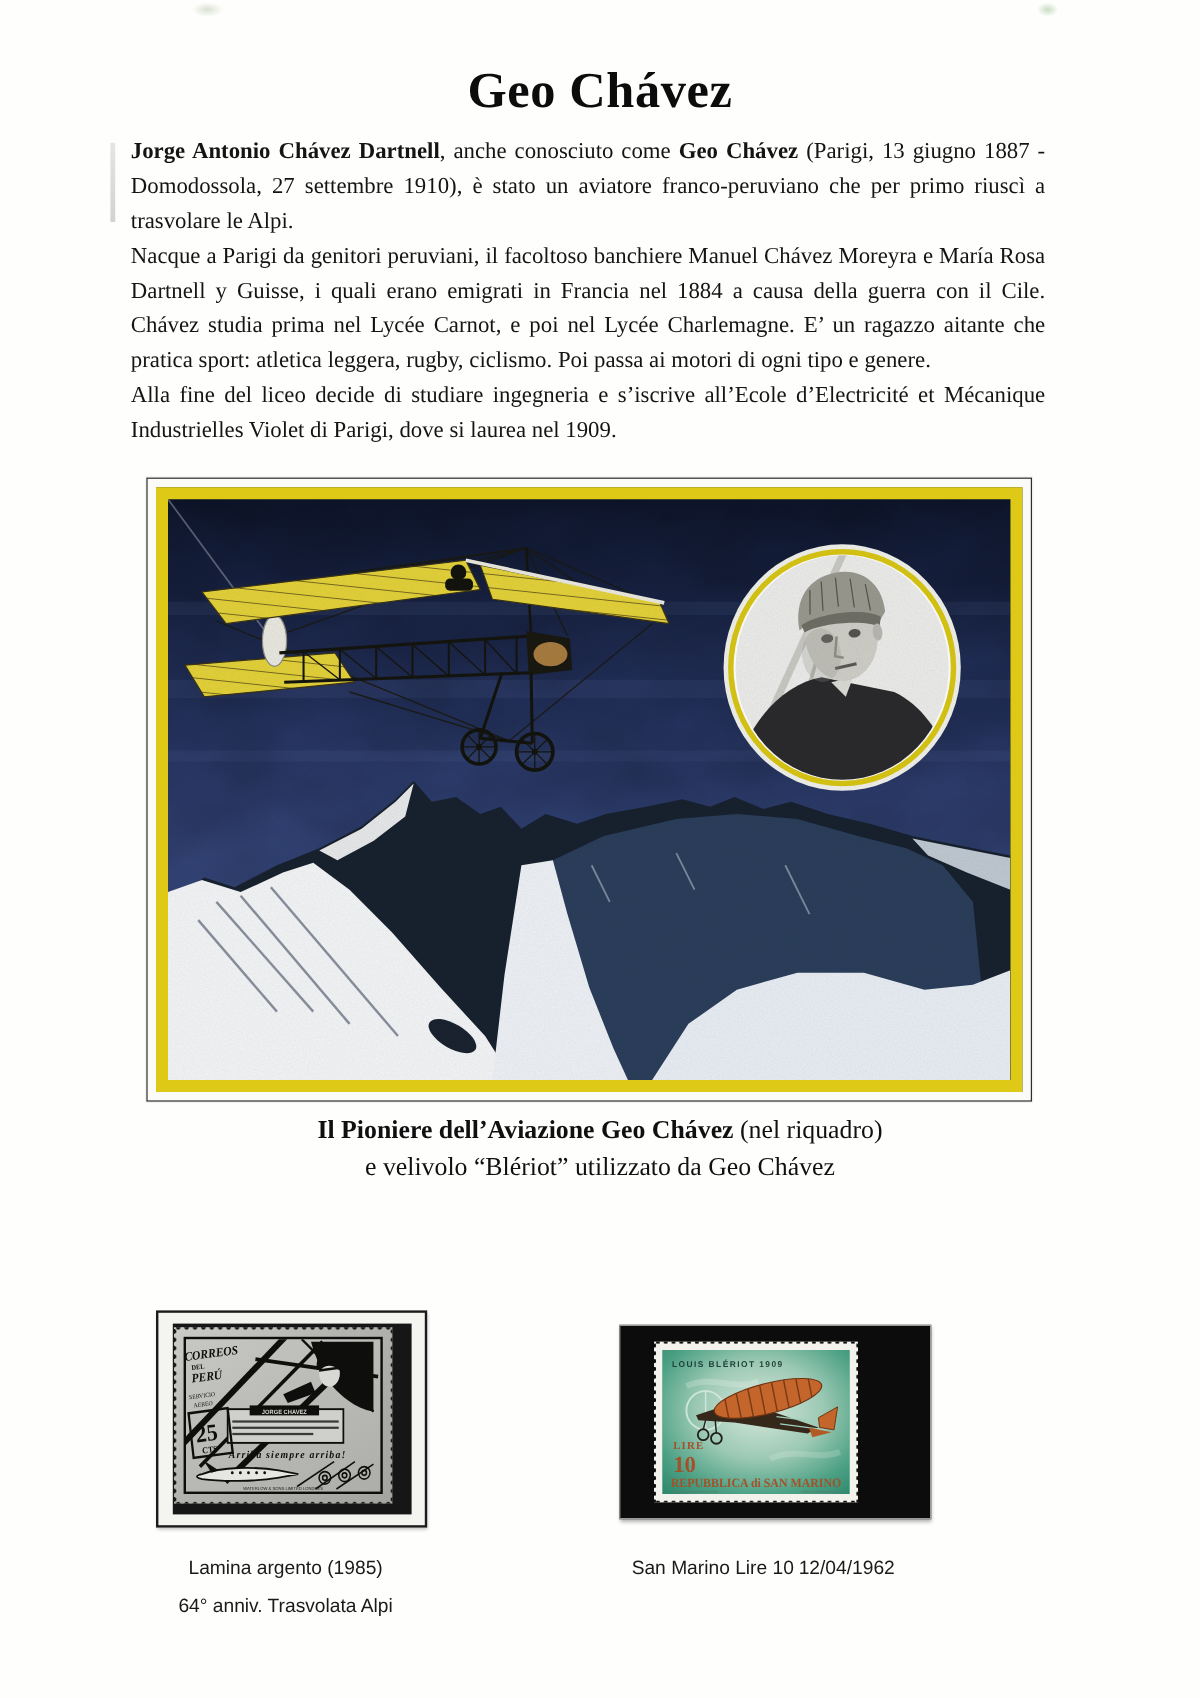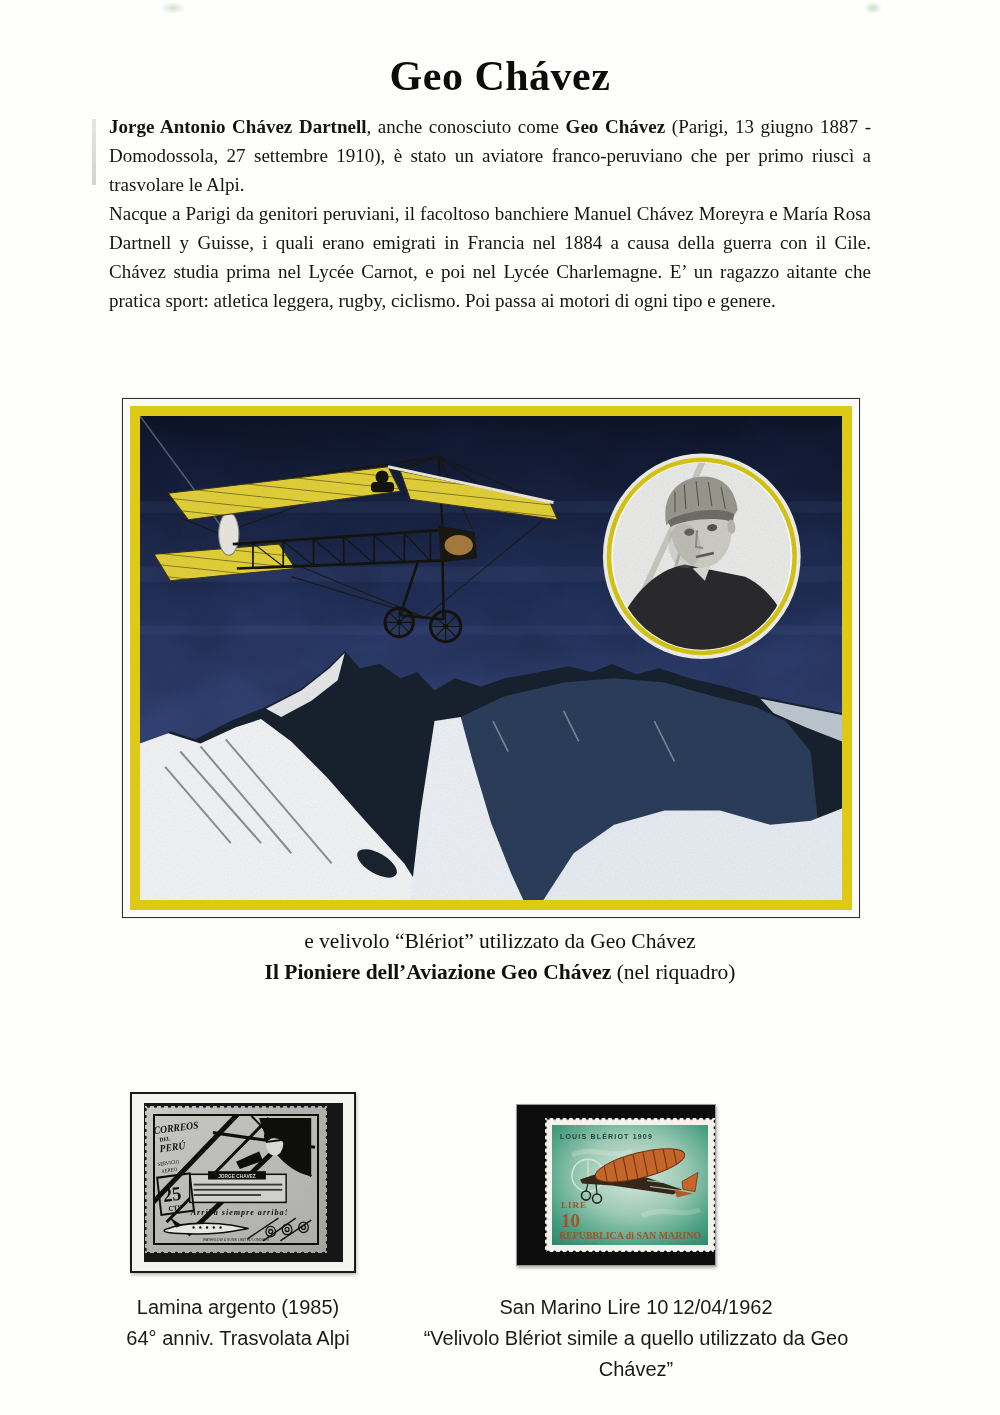--- a/index.html
+++ b/index.html
@@ -106,6 +106,7 @@
 <div class="bio">
   <p><span class="b" style="font-weight:bold">Jorge Antonio Chávez Dartnell</span><span>, anche conosciuto come </span><span style="font-weight:bold">Geo Chávez</span><span> (Parigi, 13 giugno 1887 - Domodossola, 27 settembre 1910), è stato un aviatore franco-peruviano che per primo riuscì a trasvolare le Alpi.</span></p>
   <p>Nacque a Parigi da genitori peruviani, il facoltoso banchiere Manuel Chávez Moreyra e María Rosa Dartnell y Guisse, i quali erano emigrati in Francia nel 1884 a causa della guerra con il Cile. Chávez studia prima nel Lycée Carnot, e poi nel Lycée Charlemagne. E’ un ragazzo aitante che pratica sport: atletica leggera, rugby, ciclismo. Poi passa ai motori di ogni tipo e genere.</p>
+  <p>Alla fine del liceo decide di studiare ingegneria e s’iscrive all’Ecole d’Electricité et Mécanique Industrielles Violet di Parigi, dove si laurea nel 1909.</p>
 </div>
 
 <div class="photo-frame">

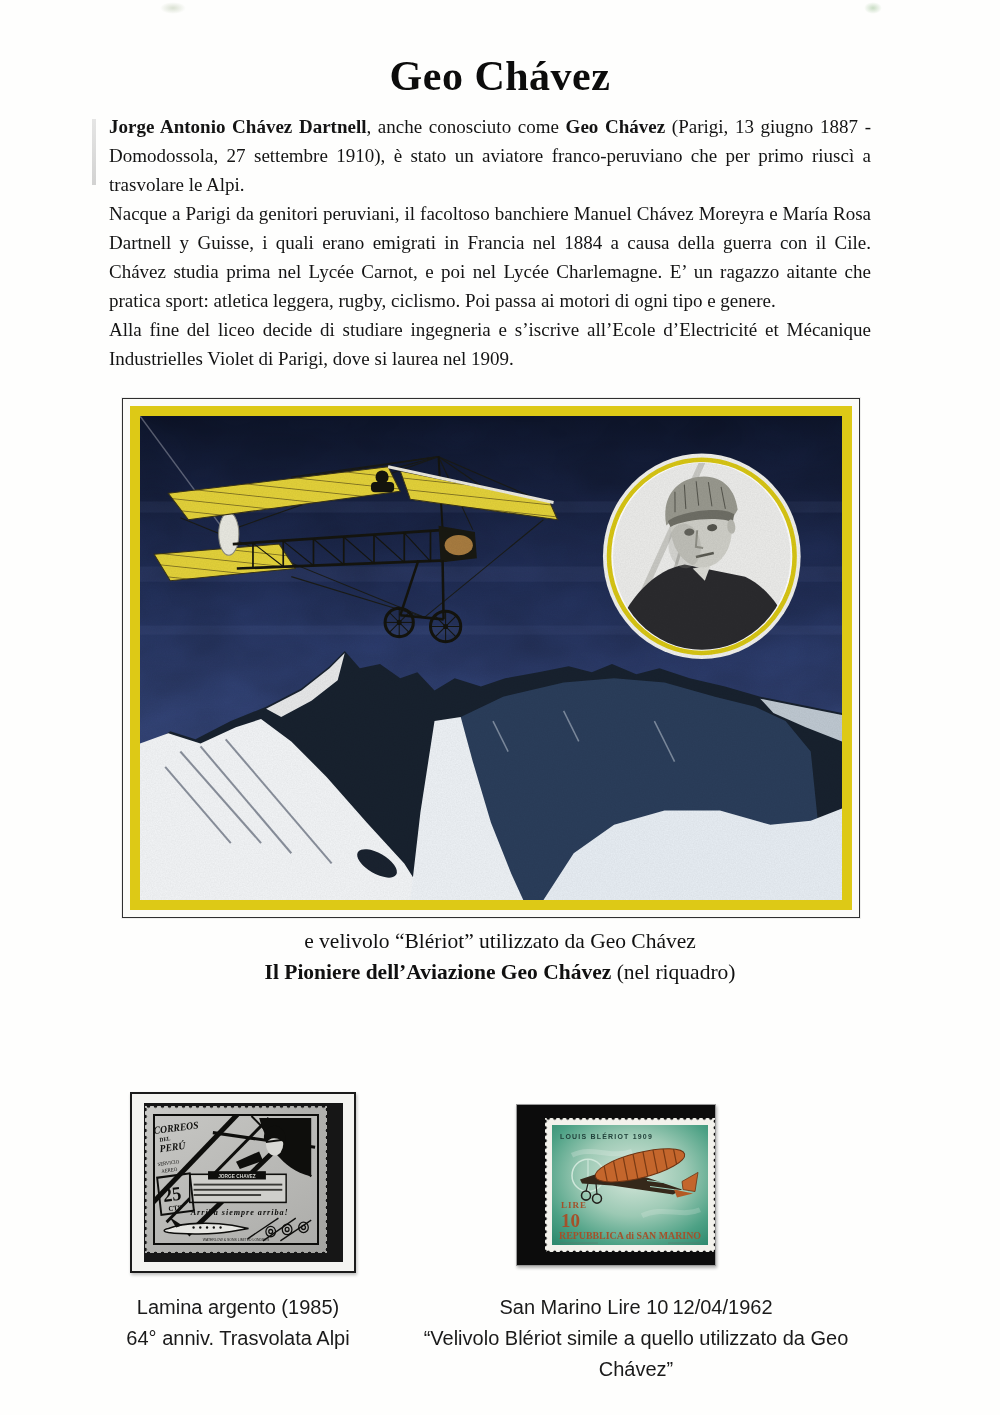--- a/index.html
+++ b/index.html
@@ -274,8 +274,8 @@
 </div>
 
 <div class="photo-caption">
+  <div><span class="b">Il Pioniere dell’Aviazione Geo Chávez</span><span> (nel riquadro)</span></div>
   <div>e velivolo “Blériot” utilizzato da Geo Chávez</div>
-  <div><span class="b">Il Pioniere dell’Aviazione Geo Chávez</span><span> (nel riquadro)</span></div>
 </div>
 
 <div class="peru-frame">

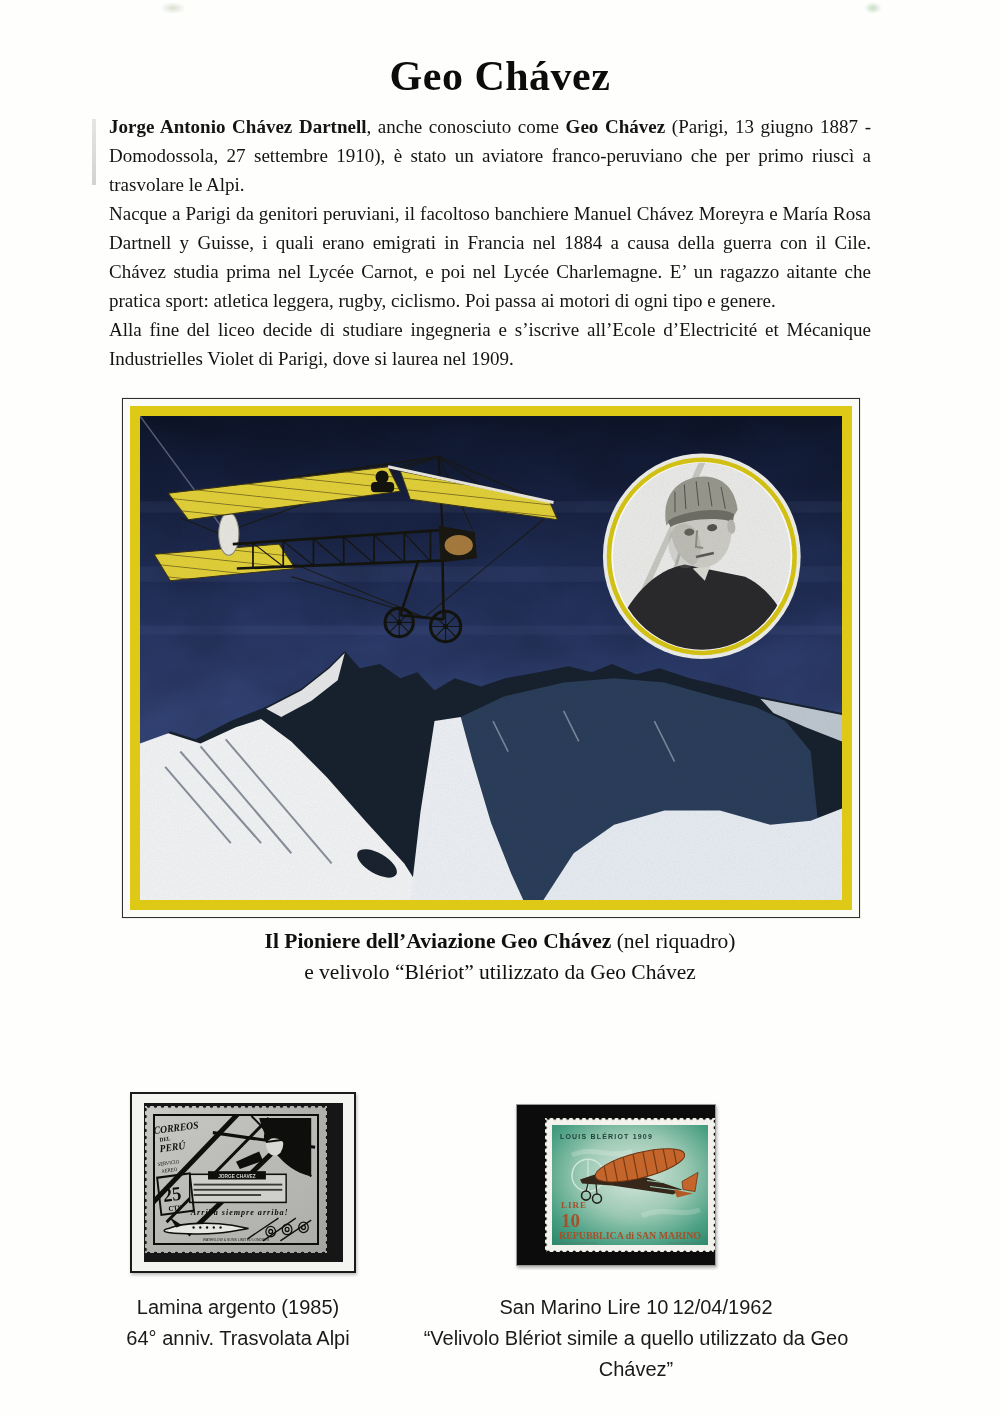--- a/index.html
+++ b/index.html
@@ -68,7 +68,7 @@
   }
   .peru-design svg{position:absolute;inset:0;width:100%;height:100%;}
   .sm-frame{
-    position:absolute;left:516px;top:1104px;width:200px;height:162px;
+    position:absolute;left:516px;top:1104px;width:260px;height:162px;
     background:#0c0c0c;border:1px solid #9a9a9a;box-sizing:border-box;
     box-shadow:1px 2px 3px rgba(0,0,0,.3);
   }

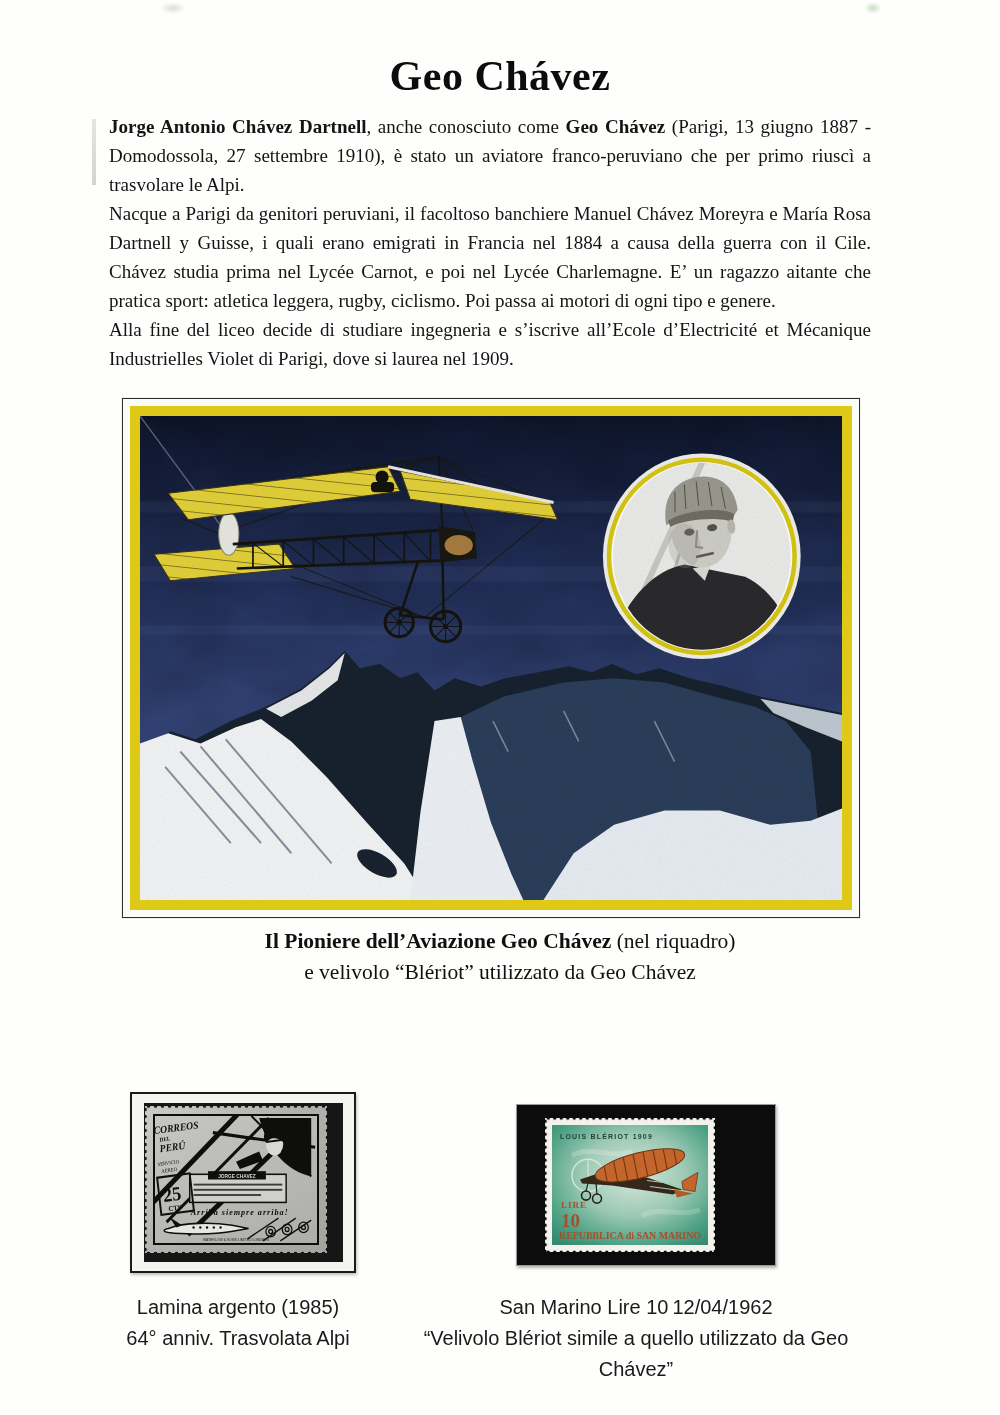--- a/index.html
+++ b/index.html
@@ -88,7 +88,7 @@
   .sm-design svg{position:absolute;inset:0;width:100%;height:100%;}
   .stamp-caption{
     position:absolute;text-align:center;
-    font-family:"Liberation Sans",sans-serif;font-size:20px;line-height:31px;color:#1a1a1a;
+    font-family:"Liberation Sans",sans-serif;font-size:16px;line-height:31px;color:#1a1a1a;
   }
   .stamp-caption.left{left:103px;top:1292px;width:270px;}
   .stamp-caption.right{left:390px;top:1292px;width:492px;}

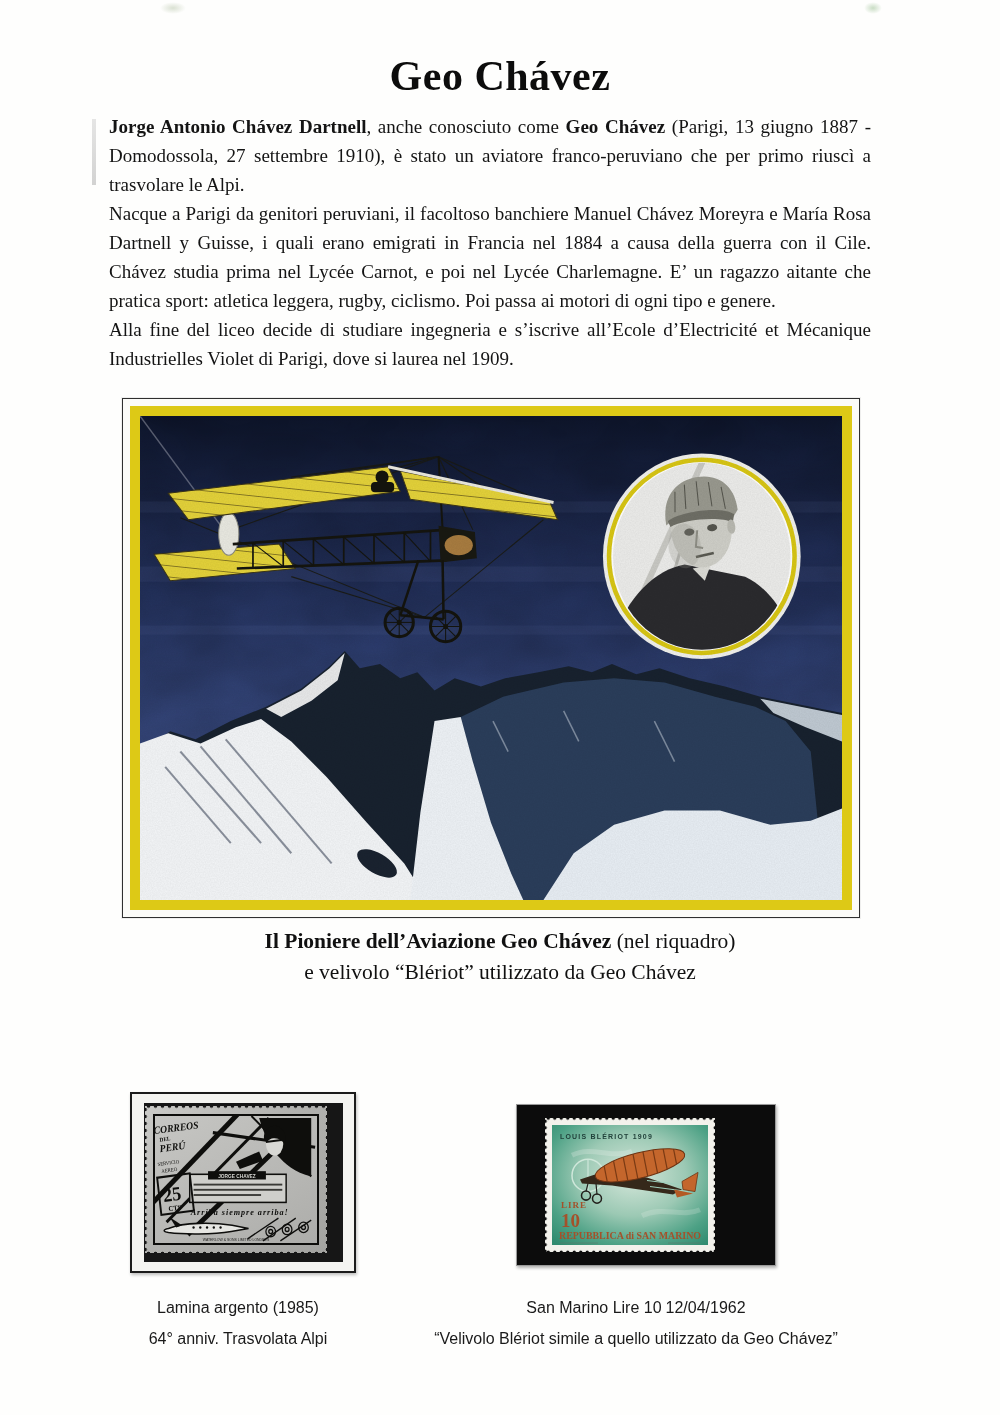--- a/index.html
+++ b/index.html
@@ -411,7 +411,6 @@
 </div>
 <div class="stamp-caption right">
   <div><span class="gap-right">San Marino Lire 10</span><span>12/04/1962</span></div>
-  <div>“Velivolo Blériot simile a quello utilizzato da Geo Chávez”</div>
 </div>
 
 </body></html>

